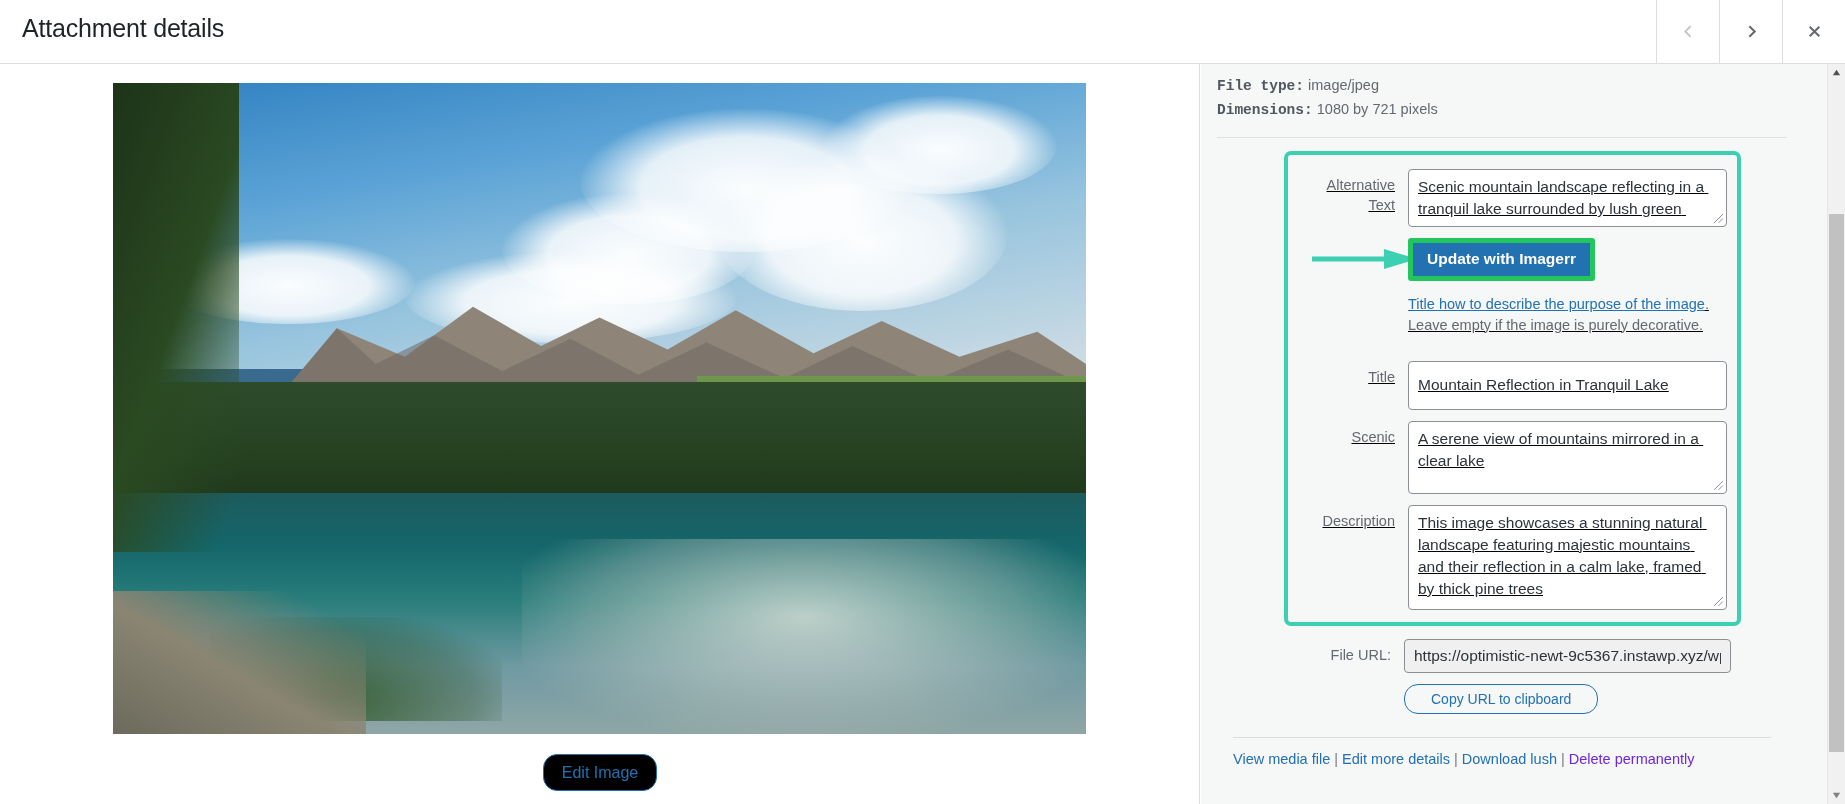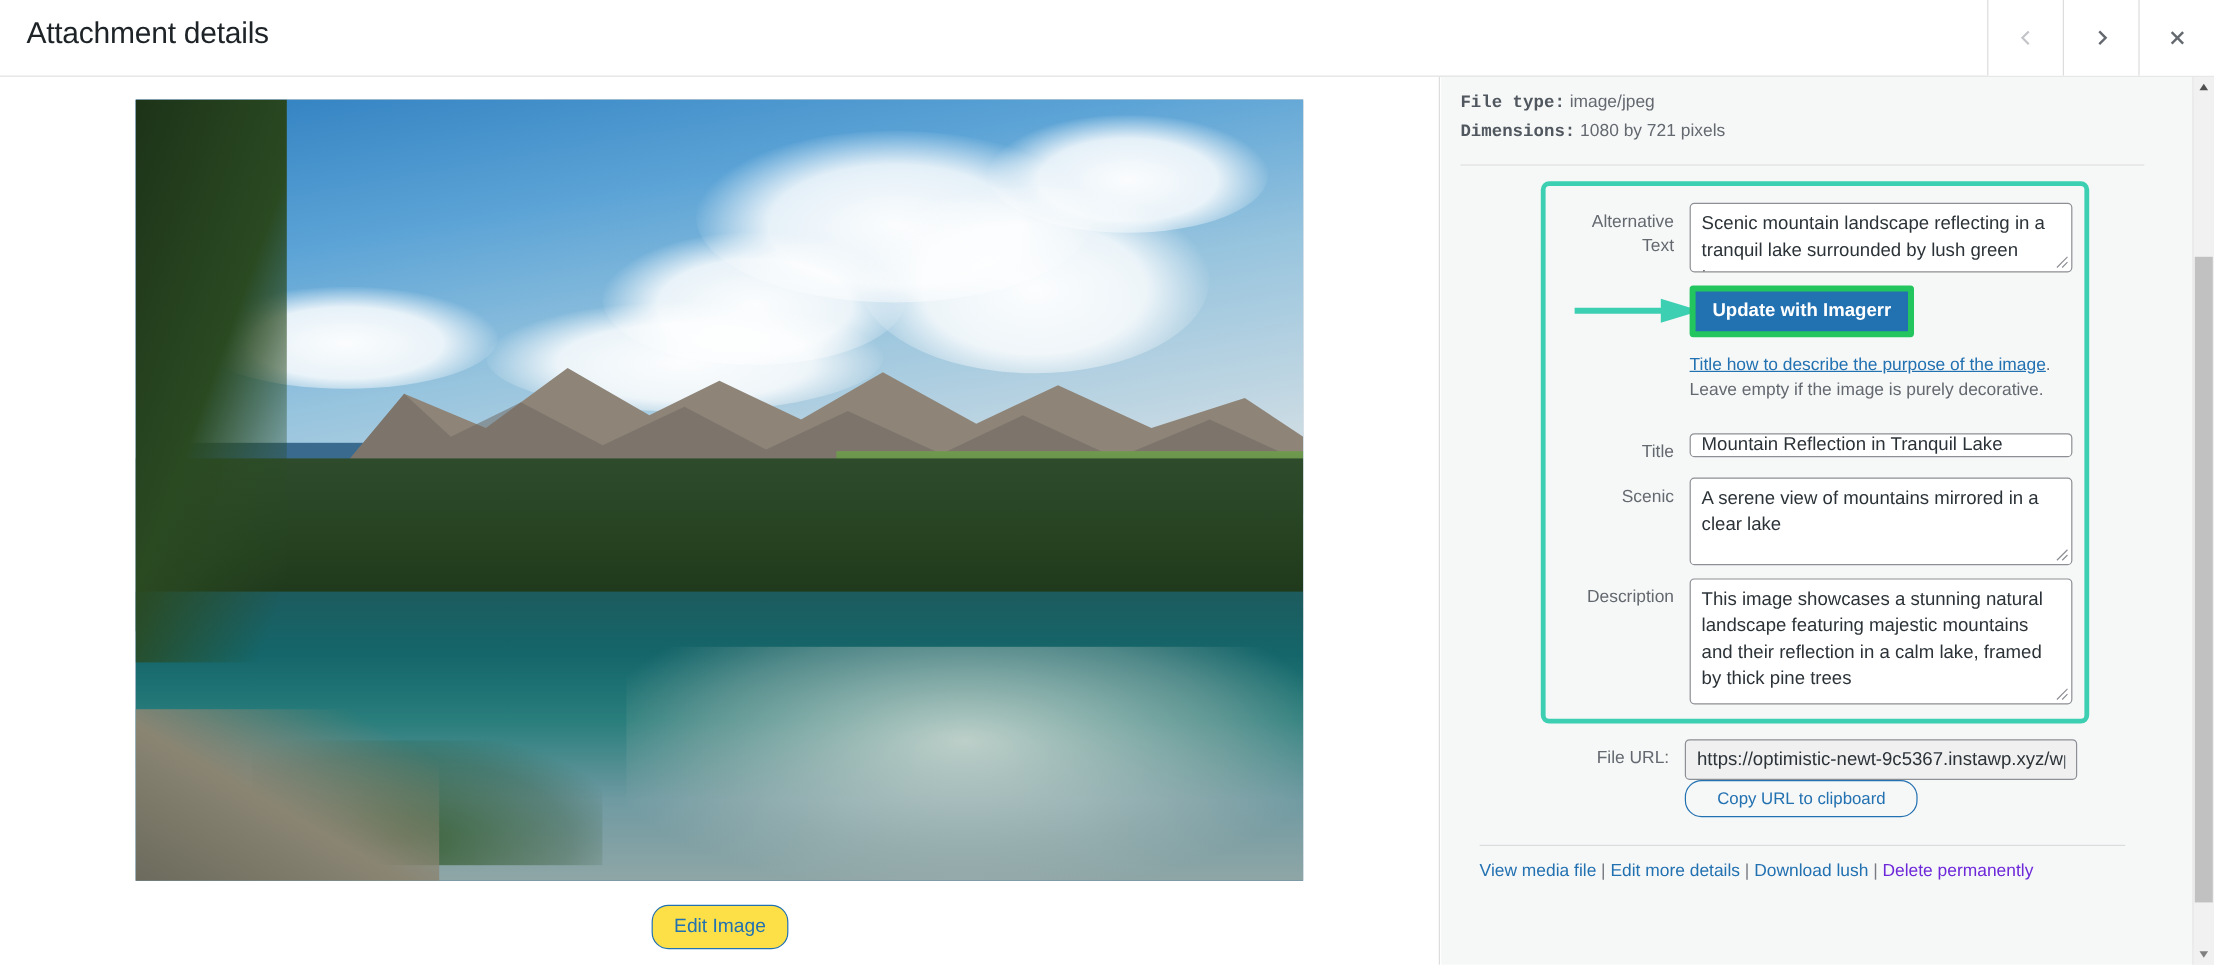--- a/index.html
+++ b/index.html
@@ -120,6 +120,7 @@
     border-radius: 7px;
     padding: 14px 10px 12px 10px;
     background: transparent;
+    text-decoration: underline;
   }
 
   .field-row {

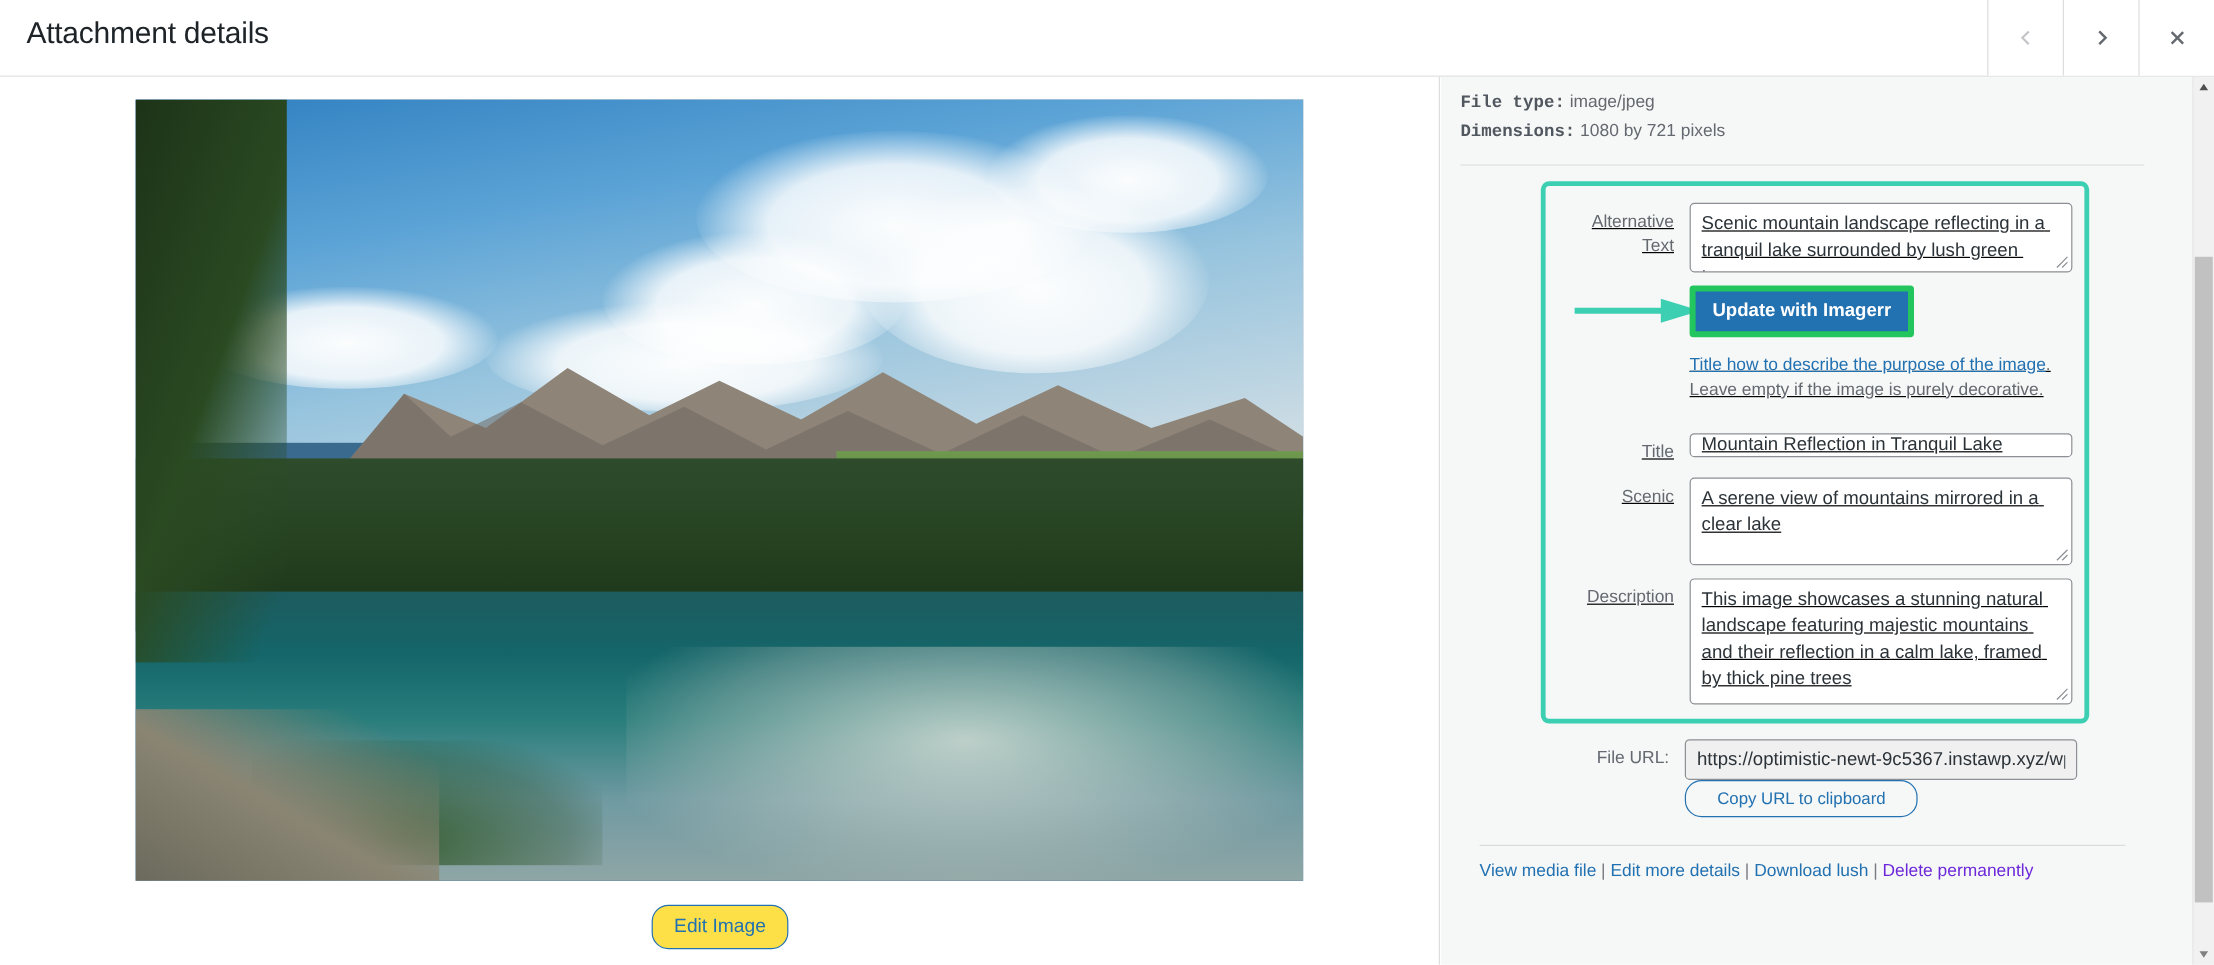--- a/index.html
+++ b/index.html
@@ -158,7 +158,7 @@
   .ta-alt    { height: 58px; }
   .ta-cap    { height: 73px; }
   .ta-desc   { height: 105px; }
-  .txt-input { height: 20px; padding-top: 4px; padding-bottom: 4px; }
+  .txt-input { height: 49px; padding-top: 4px; padding-bottom: 4px; }
 
   .resize-grip {
     position: absolute;

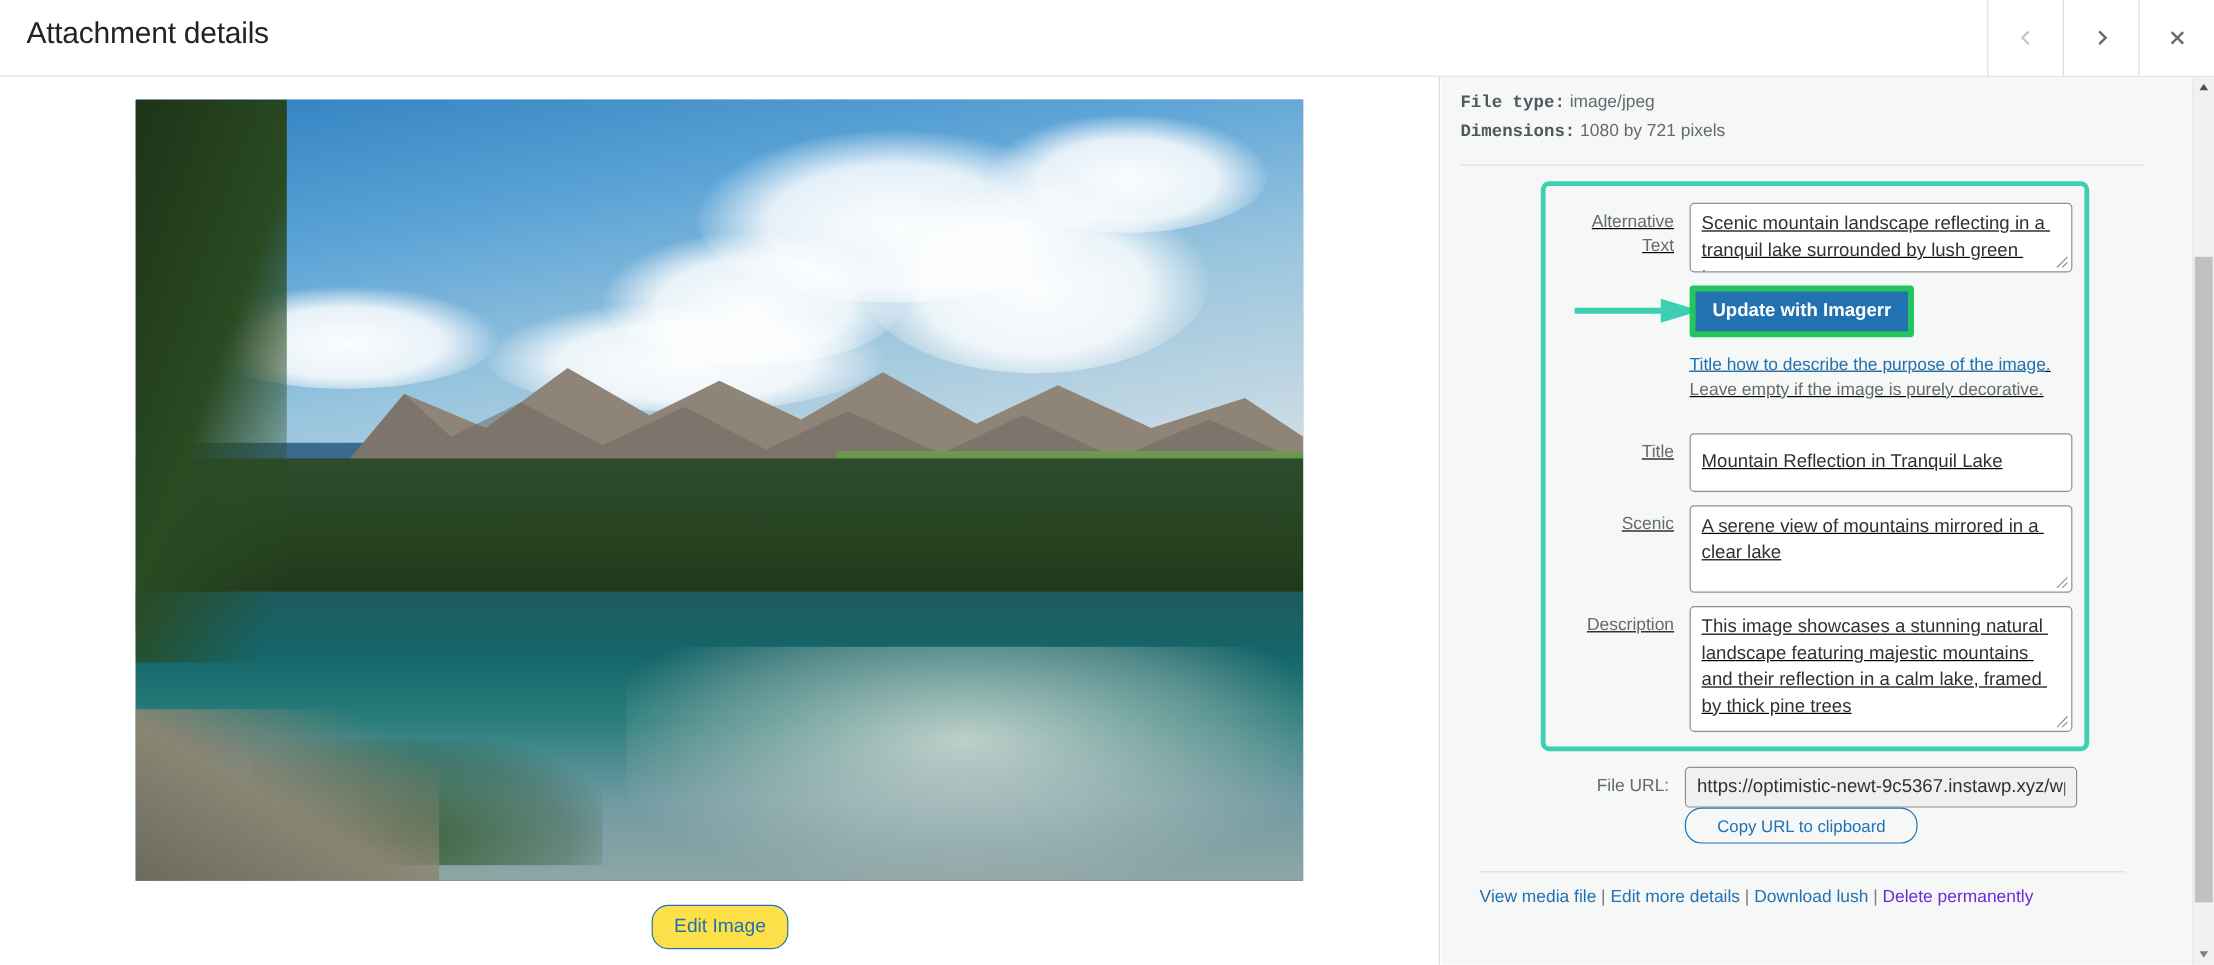--- a/index.html
+++ b/index.html
@@ -215,7 +215,7 @@
   }
   .copy-btn {
     display: inline-block;
-    margin-top: 0;
+    margin-top: 11px;
     padding: 6px 26px;
     font-size: 14px;
     color: #2271b1;

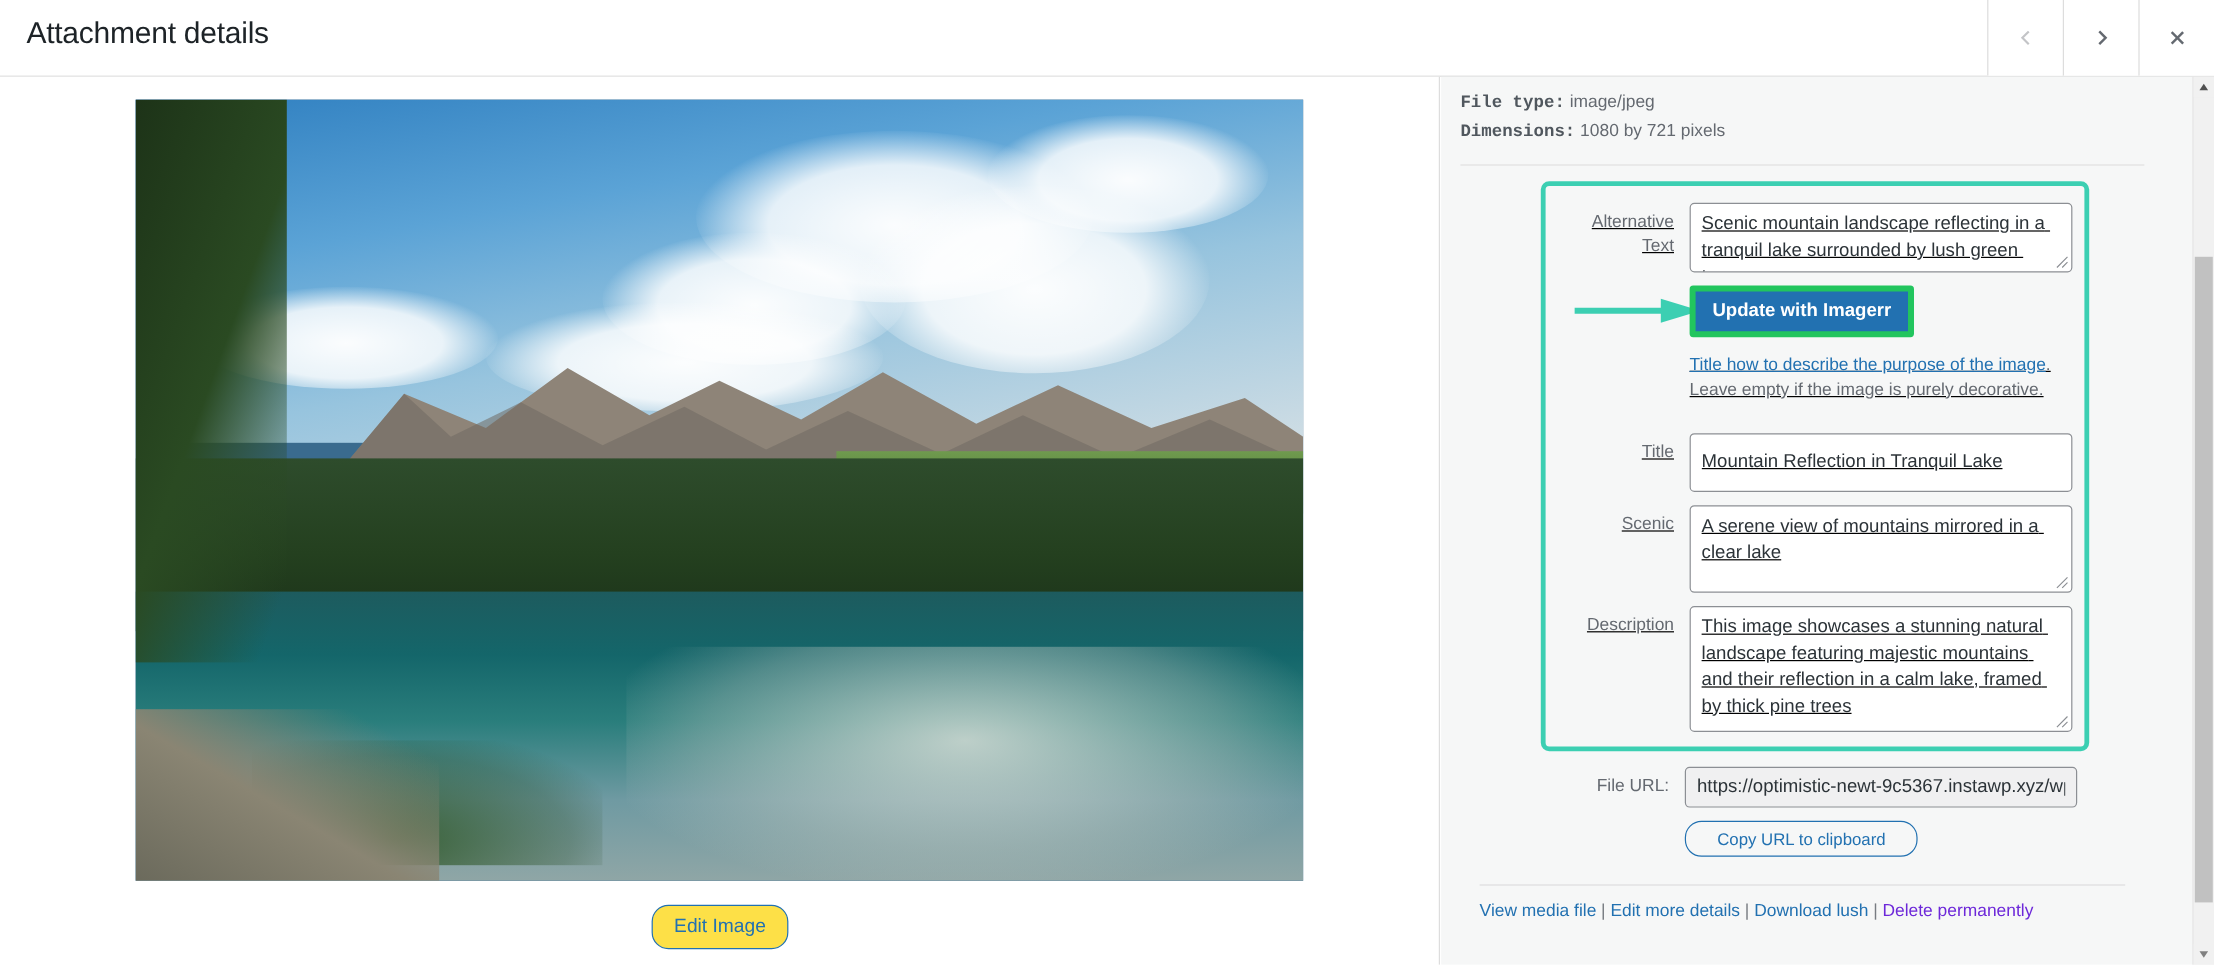--- a/index.html
+++ b/index.html
@@ -76,7 +76,7 @@
     padding: 8px 18px;
     font-size: 16px;
     color: #2271b1;
-    background: #fde047;
+    background: #000000;
     border: 1px solid #2271b1;
     border-radius: 14px;
     cursor: pointer;

